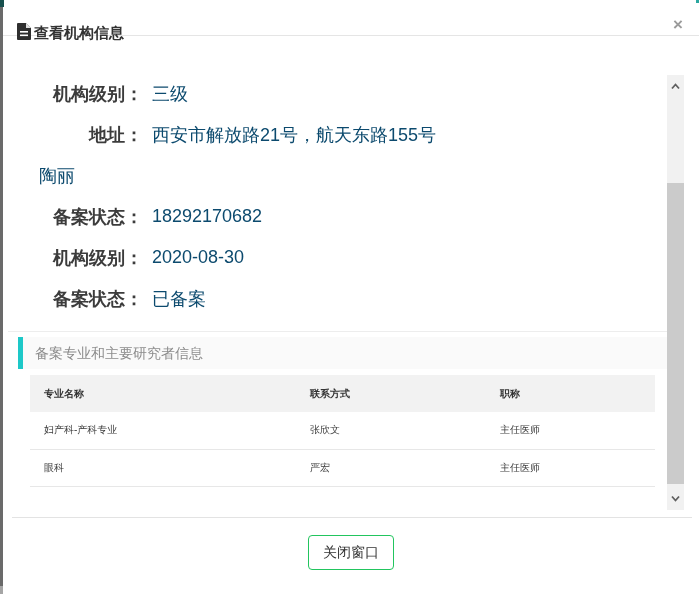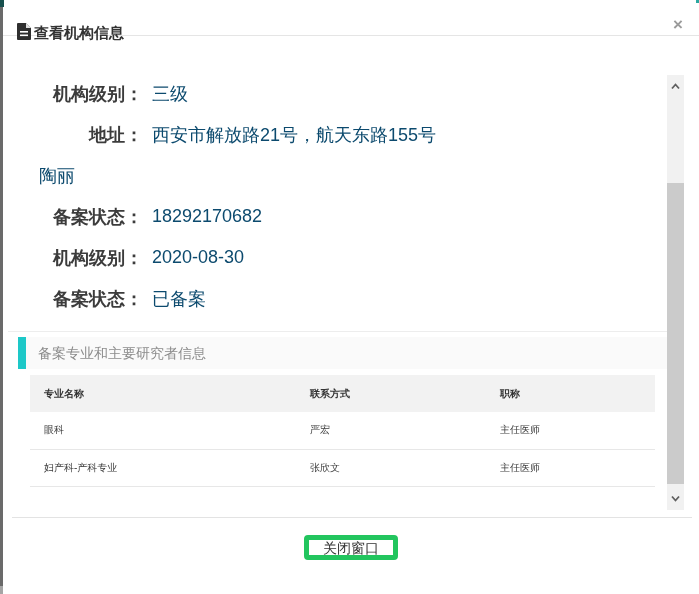--- a/index.html
+++ b/index.html
@@ -36,7 +36,7 @@
   
   .section-bar {
     position: absolute; left: 15px; top: 337px; width: 650px; height: 32px;
-    background: #fafafa; border-left: 8px solid #7f1d1d;
+    background: #fafafa; border-left: 5px solid #7f1d1d;
     line-height: 32px; padding-left: 12px; font-size: 14px; color: #8c8c8c;
   }
 

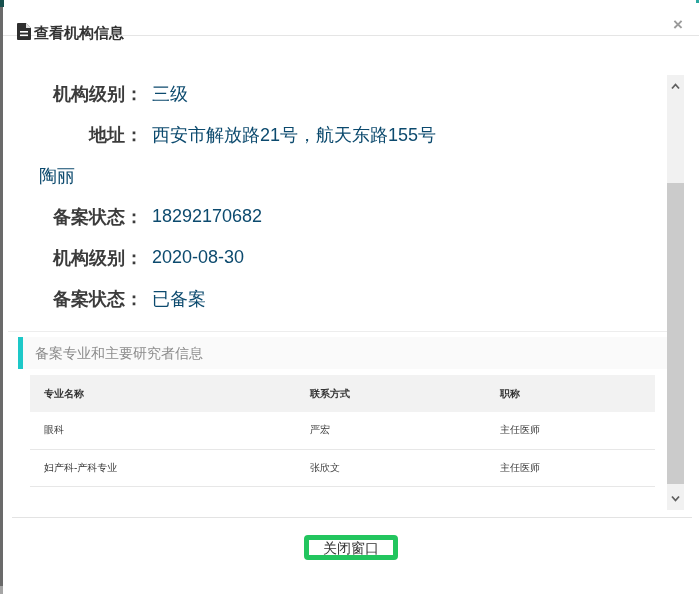--- a/index.html
+++ b/index.html
@@ -132,13 +132,13 @@
         </thead>
       <tbody>
           <tr>
-            <td class="c1">眼科</td>
-            <td class="c2">严宏</td>
+            <td class="c1">妇产科-产科专业</td>
+            <td class="c2">张欣文</td>
             <td class="c3">主任医师</td>
           </tr>
           <tr>
-            <td class="c1">妇产科-产科专业</td>
-            <td class="c2">张欣文</td>
+            <td class="c1">眼科</td>
+            <td class="c2">严宏</td>
             <td class="c3">主任医师</td>
           </tr>
         </tbody>

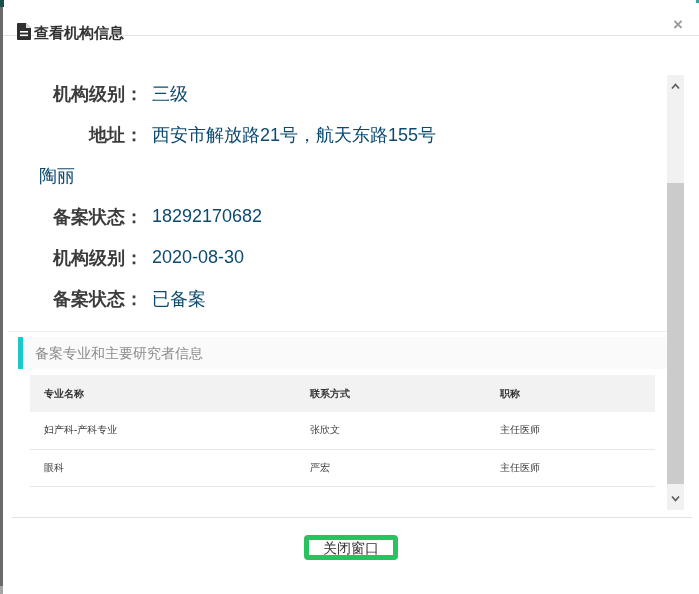--- a/index.html
+++ b/index.html
@@ -59,8 +59,8 @@
   .divider-bottom { position: absolute; left: 9px; top: 517px; width: 680px; height: 1px; background: #e3e3e3; }
   .modal-footer { position: absolute; left: 0; right: 0; top: 518px; height: 76px; display: flex; justify-content: center; align-items: flex-start; }
   .close-window-btn {
-    margin-top: 17px; height: 25px; padding: 0 14px;
-    background: #fff; border: 5px solid #22c55e; border-radius: 4px;
+    margin-top: 17px; height: 35px; padding: 0 14px;
+    background: #fff; border: 1px solid #22c55e; border-radius: 4px;
     font-size: 14px; color: #333; cursor: pointer;
     font-family: "Liberation Sans", "DejaVu Sans", sans-serif;
   }

